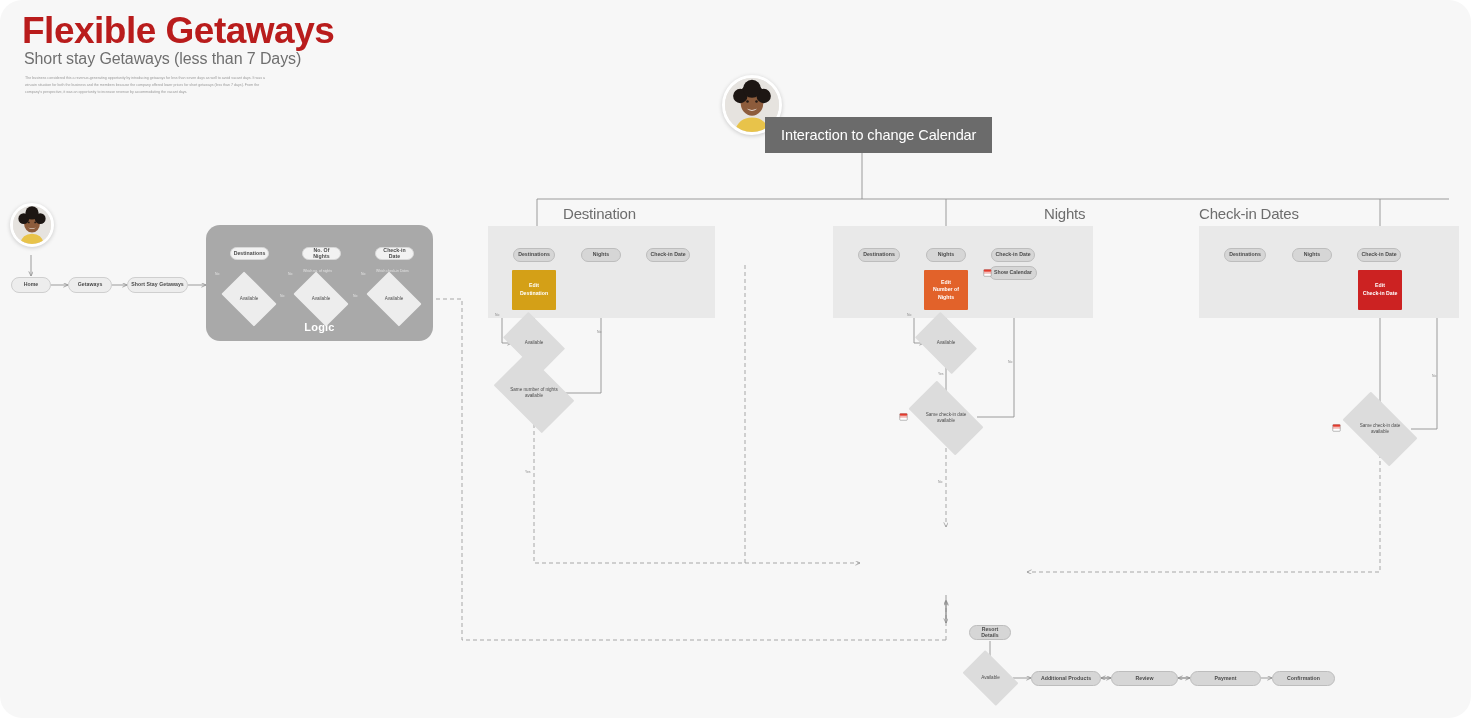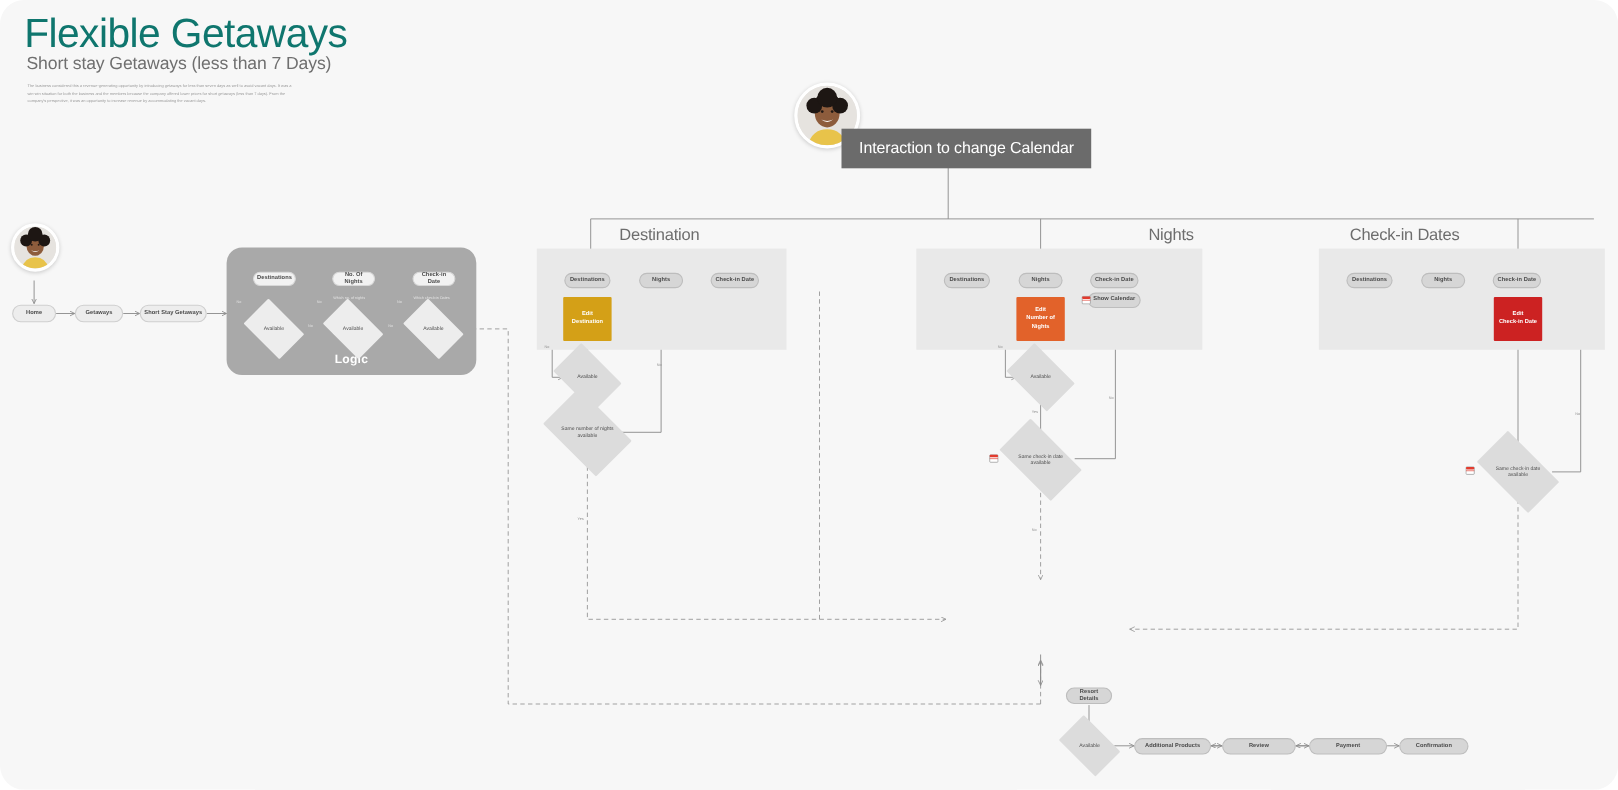--- a/index.html
+++ b/index.html
@@ -21,7 +21,7 @@
   
   .title{
     position:absolute; left:22px; top:10px;
-    font-size:37px; font-weight:normal; color:#0f766e; letter-spacing:-0.5px;
+    font-size:37px; font-weight:bold; color:#b91c1c; letter-spacing:-0.5px;
   }
   .subtitle{
     position:absolute; left:24px; top:50px;

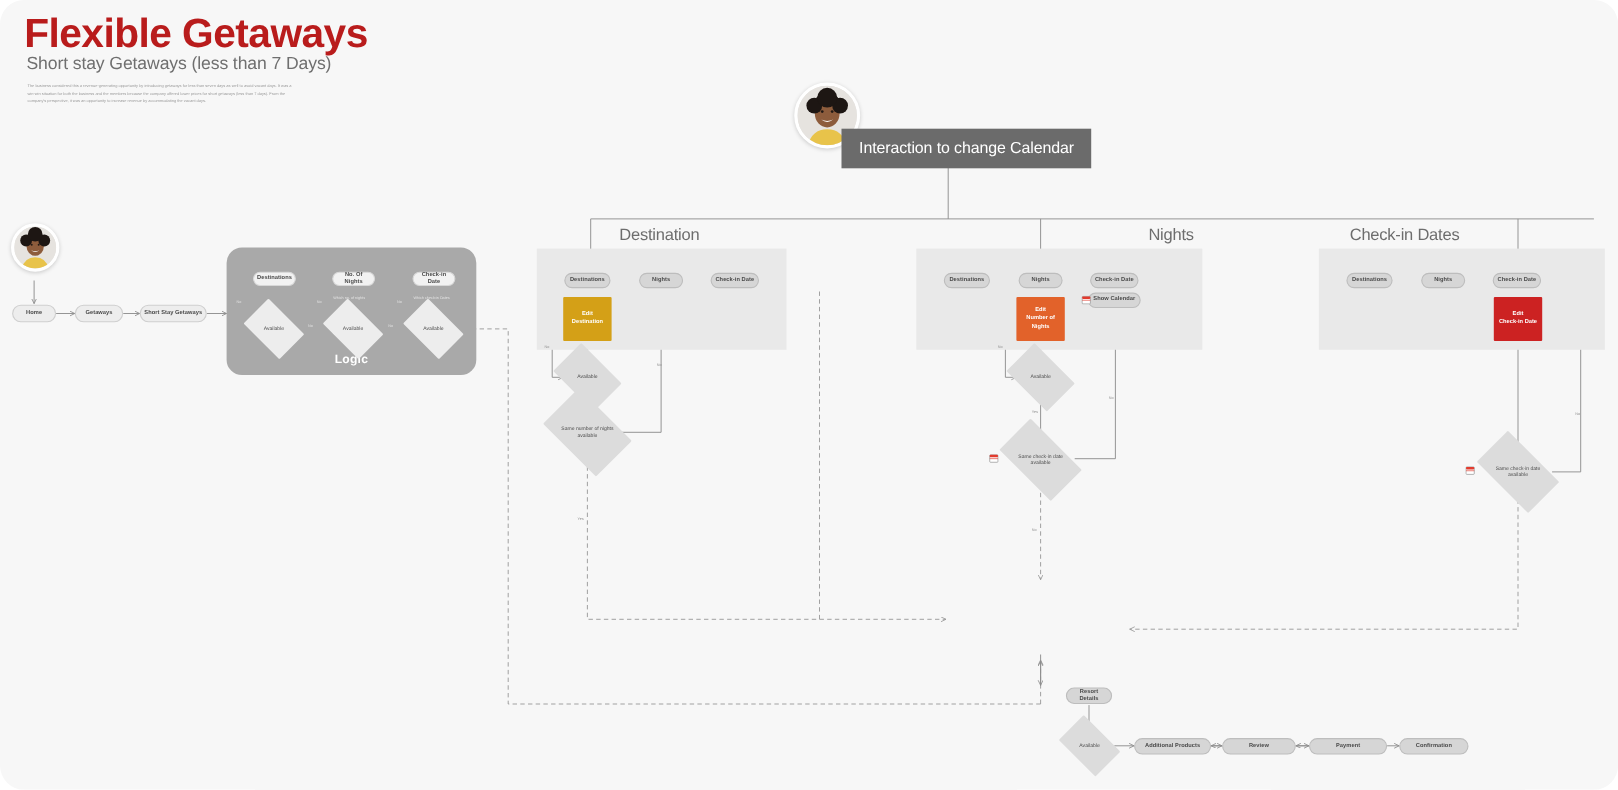--- a/index.html
+++ b/index.html
@@ -348,7 +348,7 @@
   <div class="edge-label" style="left:1008px; top:360px;">No</div>
   <div class="edge-label" style="left:938px; top:480px;">No</div>
 
-  <div class="section-title" style="left:1199px; top:205px;margin-left:28px;">Check-in Dates</div>
+  <div class="section-title" style="left:1199px; top:205px;">Check-in Dates</div>
   <div class="band" style="left:1199px; top:226px; width:260px; height:92px;"></div>
 
   <div class="pill" style="left:1224px; top:248px; width:42px; height:14px;">

